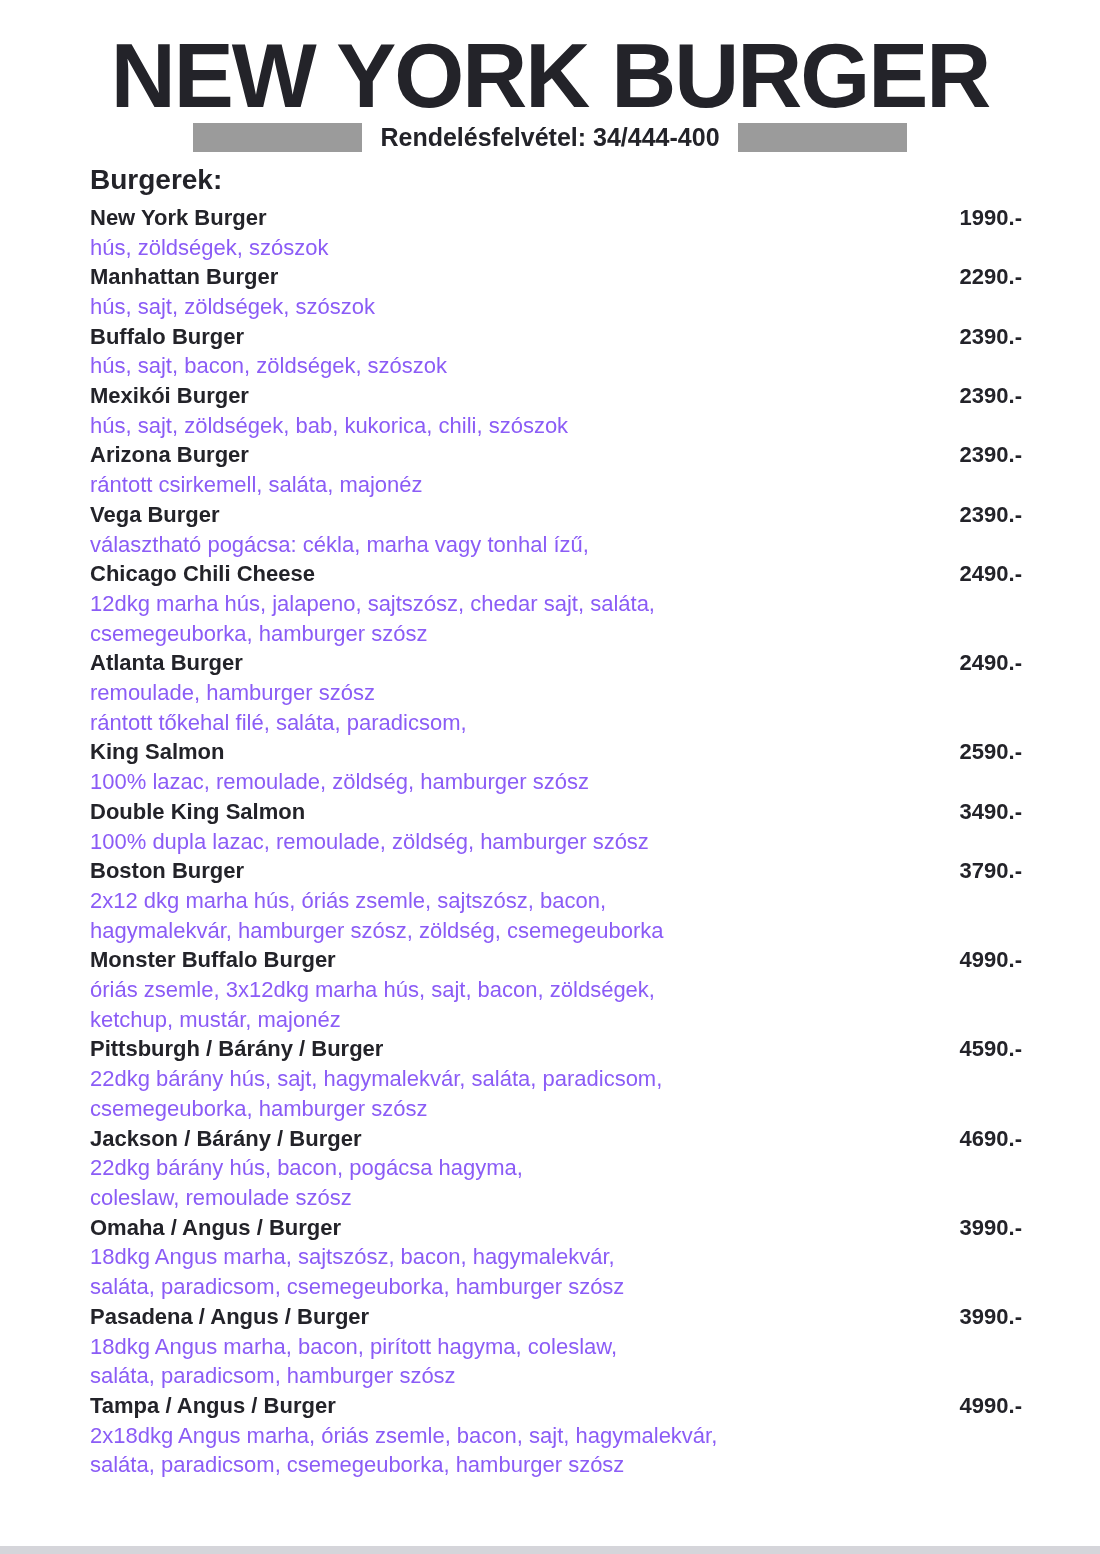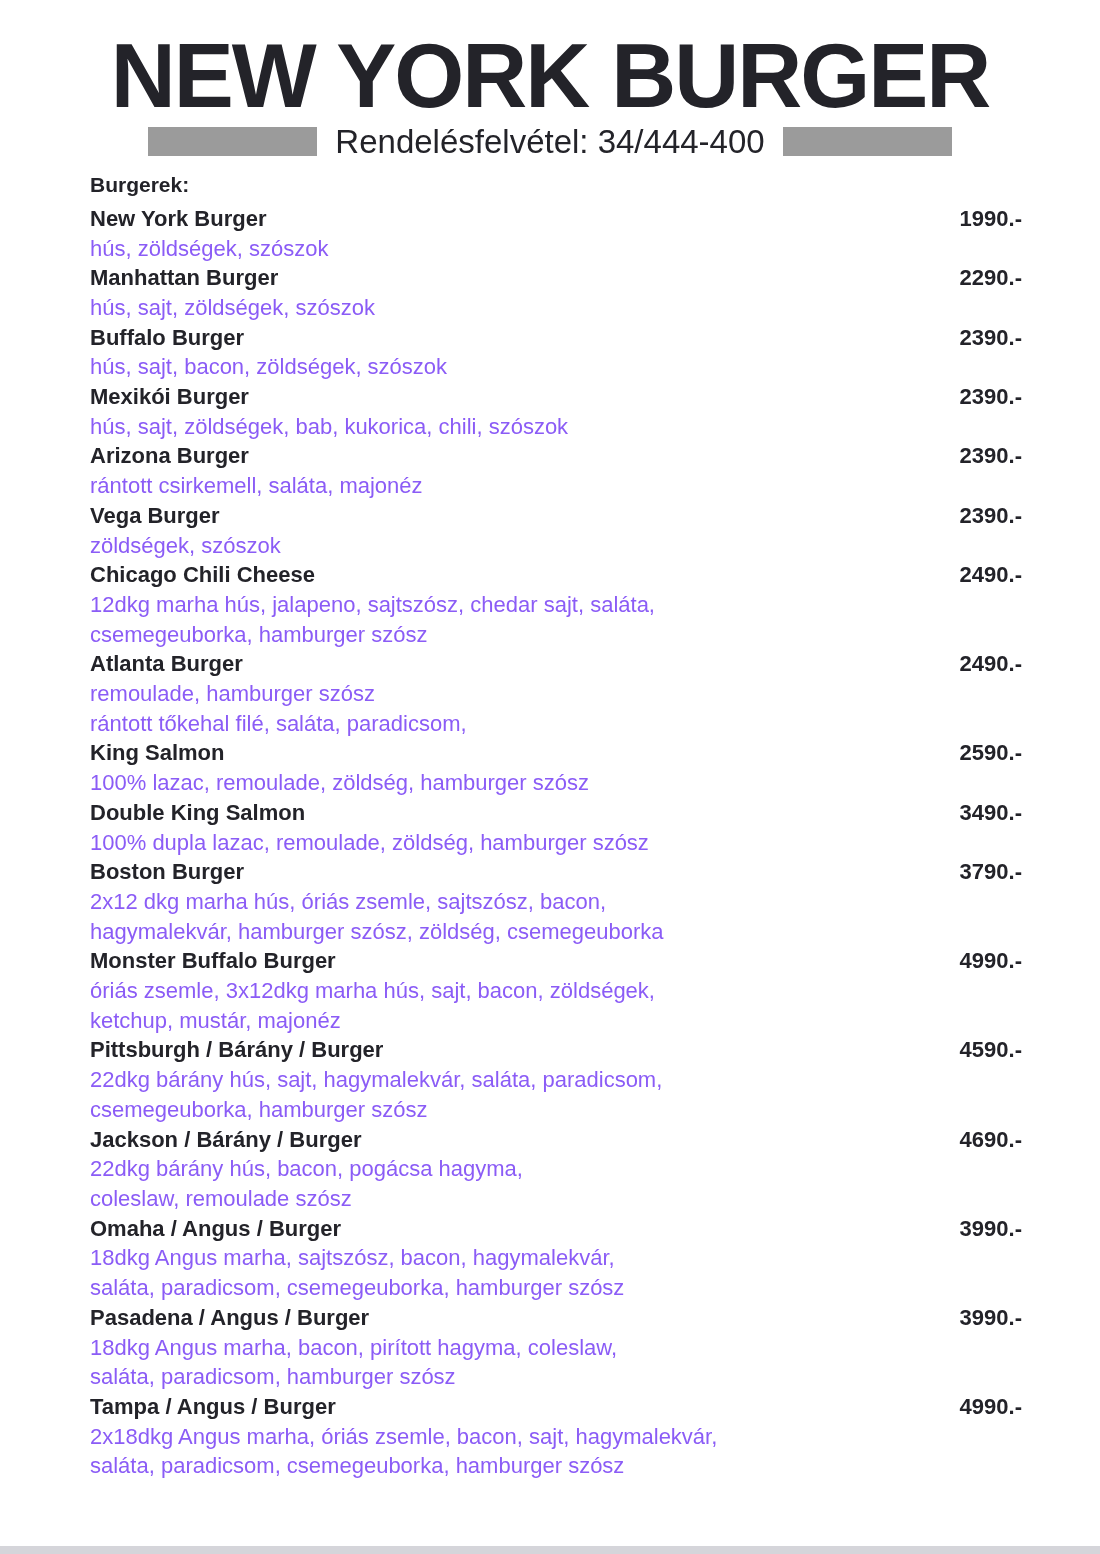--- a/index.html
+++ b/index.html
@@ -46,8 +46,8 @@
     background: #9b9b9b;
   }
   .subtitle {
-    font-size: 33px;
-    font-weight: 400;
+    font-size: 25px;
+    font-weight: 700;
     letter-spacing: 0;
     color: #232329;
     white-space: nowrap;

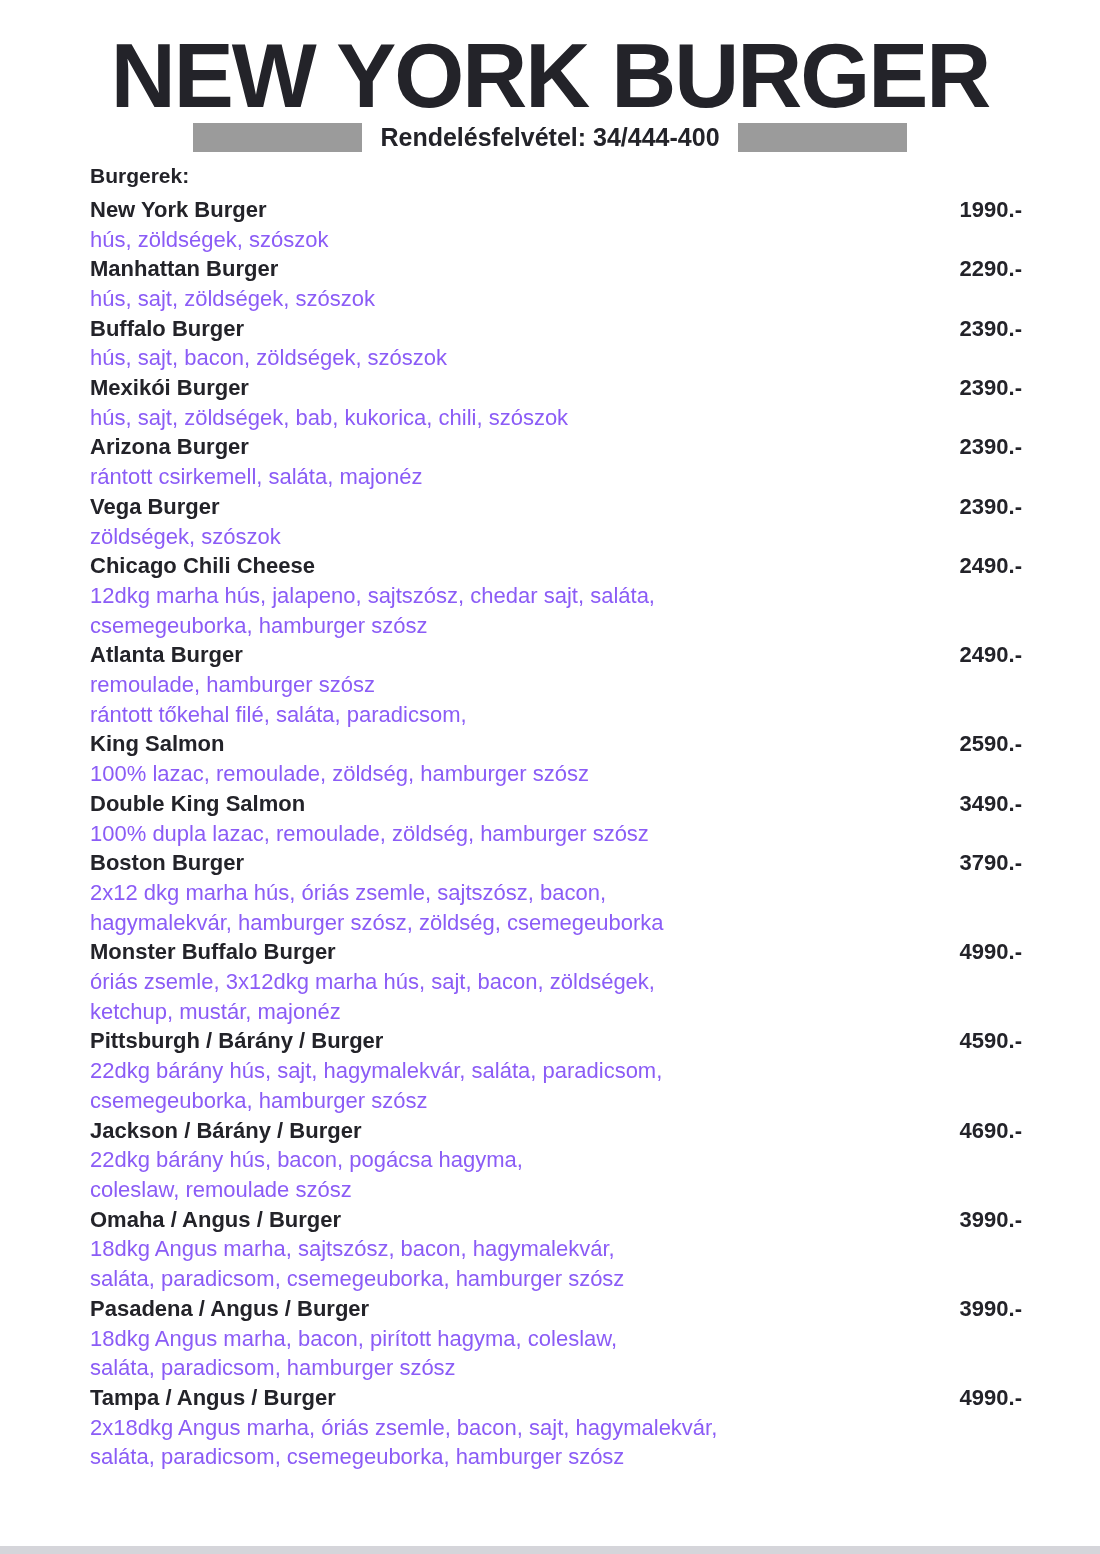--- a/index.html
+++ b/index.html
@@ -54,7 +54,7 @@
   }
   .section-heading {
     margin: 12px 0 7px 0;
-    font-size: 21px;
+    font-size: 28px;
     font-weight: 800;
     color: #232329;
   }

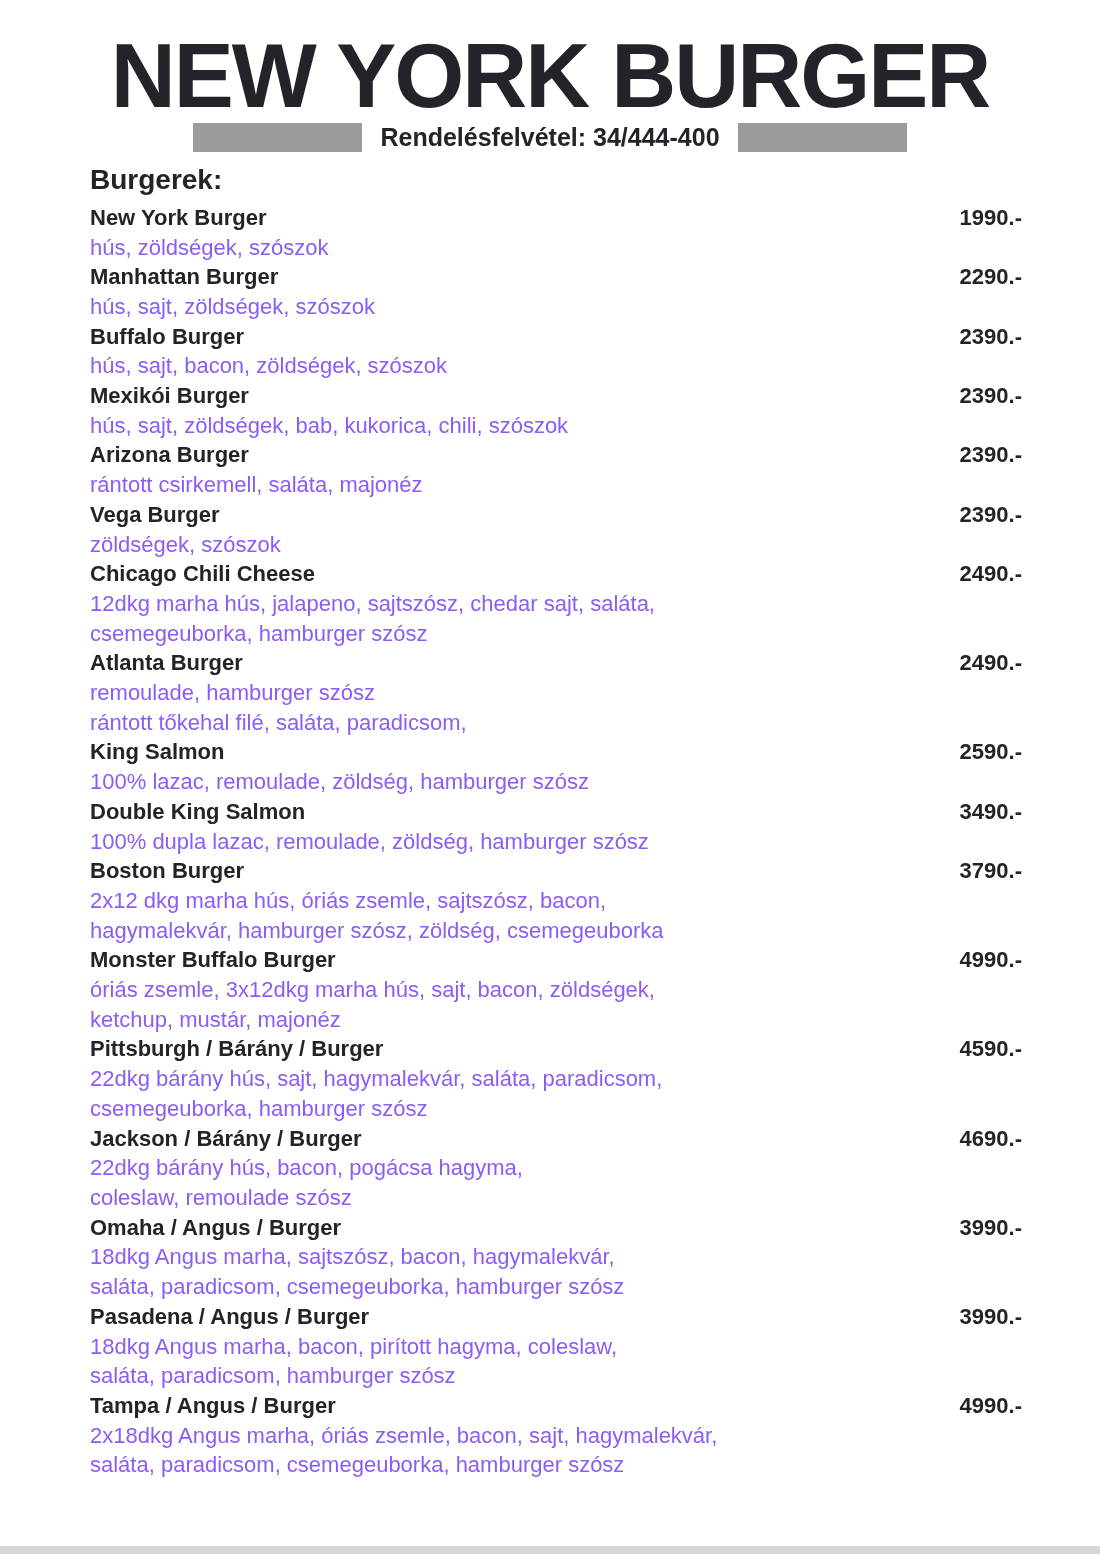--- a/index.html
+++ b/index.html
@@ -140,6 +140,7 @@
           <span class="item-name">Vega Burger</span>
           <span class="item-price">2390.-</span>
         </div>
+        <div class="item-desc">választható pogácsa: cékla, marha vagy tonhal ízű,</div>
         <div class="item-desc">zöldségek, szószok</div>
       </div>
       <div class="item">

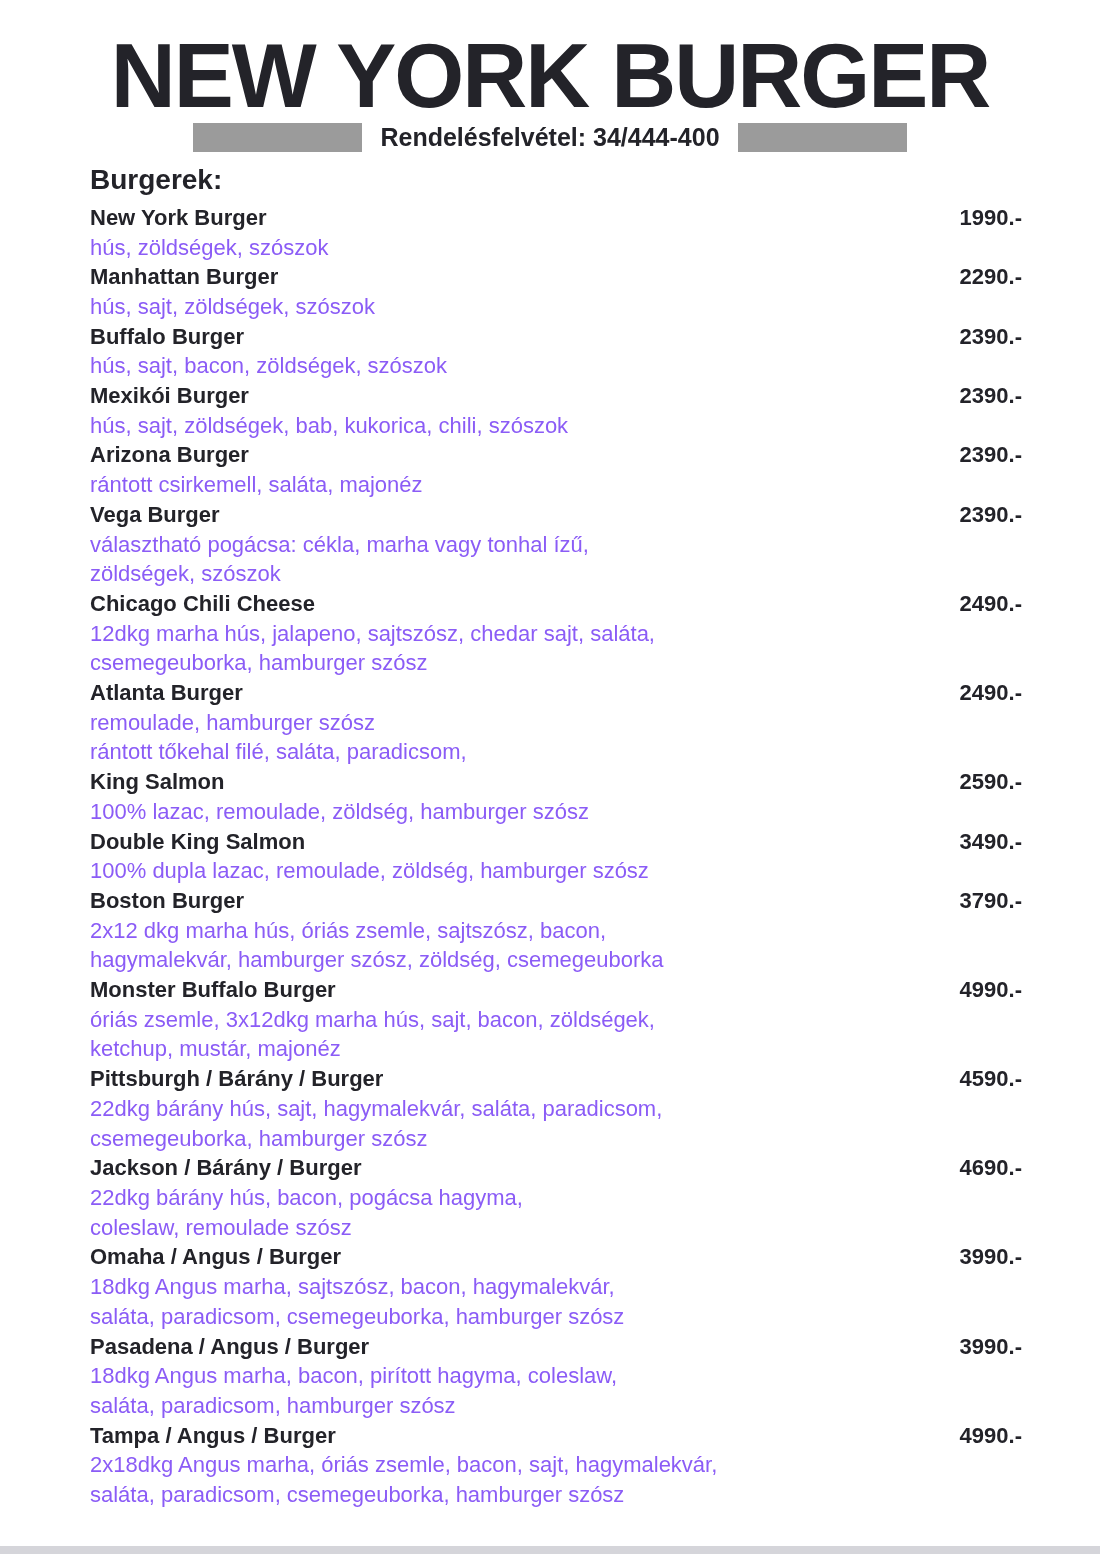--- a/index.html
+++ b/index.html
@@ -141,7 +141,6 @@
           <span class="item-price">2390.-</span>
         </div>
         <div class="item-desc">választható pogácsa: cékla, marha vagy tonhal ízű,</div>
-        <div class="item-desc">zöldségek, szószok</div>
       </div>
       <div class="item">
         <div class="item-head">

